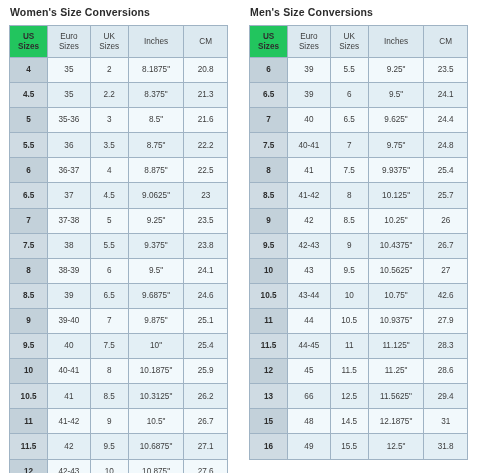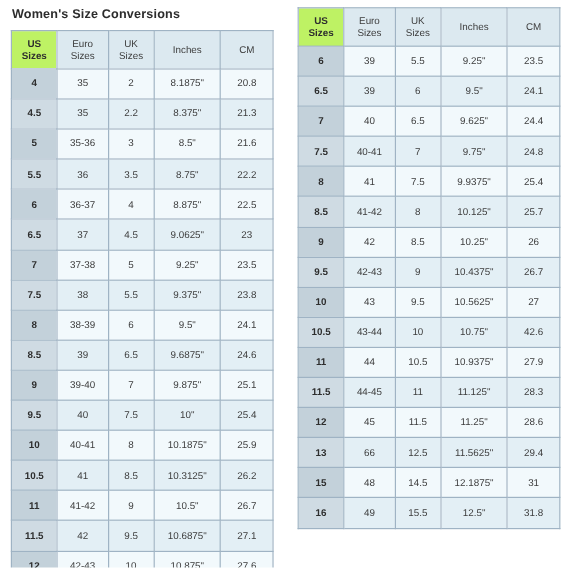--- a/index.html
+++ b/index.html
@@ -22,6 +22,7 @@
     flex-direction: row;
     gap: 20px;
     padding: 6px 12px 0 9px;
+    justify-content: space-between;
   }
   .panel {
     width: 219px;

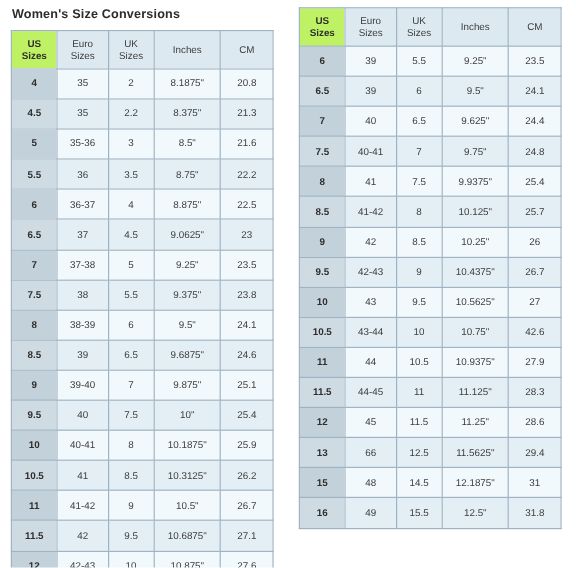--- a/index.html
+++ b/index.html
@@ -250,6 +250,7 @@
   </div>
 
   <div class="panel">
+    <div class="panel-title">Men's Size Conversions</div>
     <table class="size-table">
       <colgroup>
         <col class="c-us">

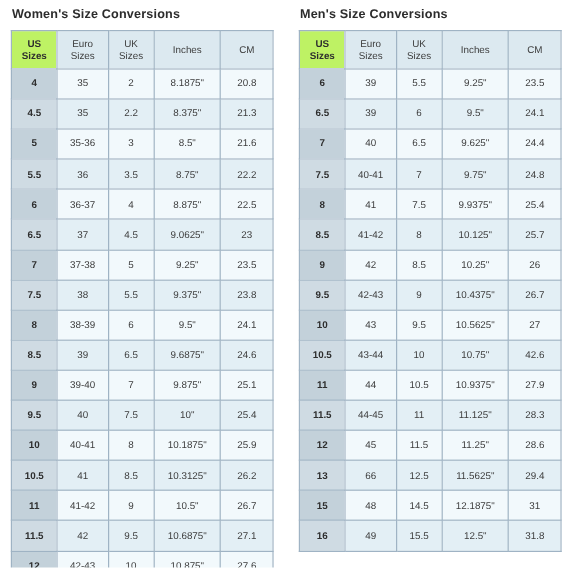--- a/index.html
+++ b/index.html
@@ -71,7 +71,7 @@
     height: 31px;
   }
   table.size-table thead th.col-us {
-    background: #bef264;
+    background: #22c55e;
     font-weight: bold;
     color: #2e2e2e;
   }

